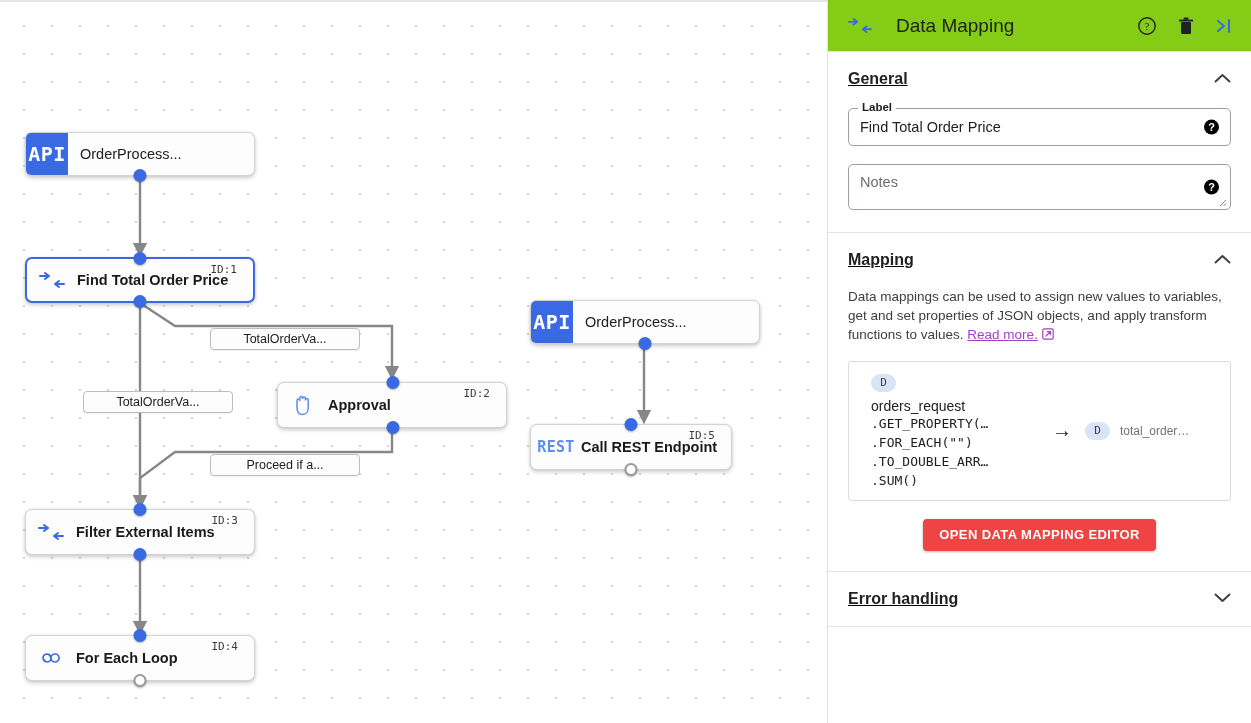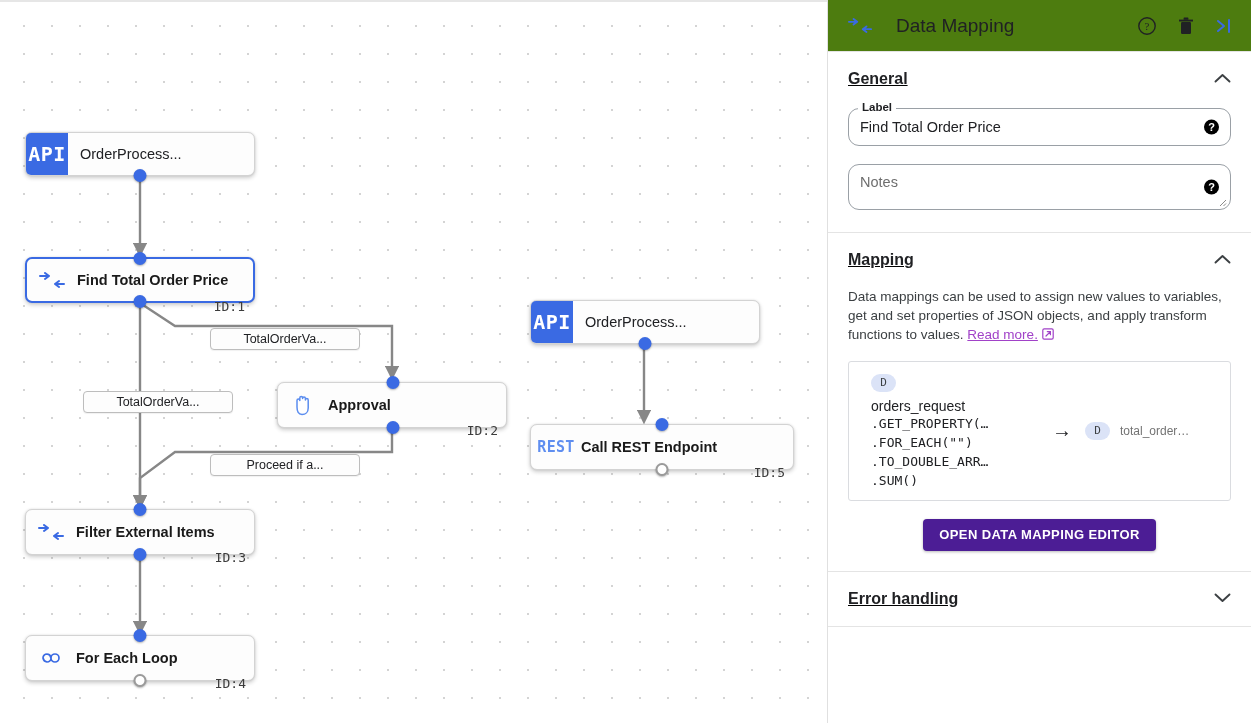--- a/index.html
+++ b/index.html
@@ -99,7 +99,7 @@
     display: flex; align-items: center;
     padding: 0 16px 0 20px;
     border-bottom: 1px solid #e4e4e4;
-    background: #4d7c0f;
+    background: #84cc16;
   }
   .ph-icon { color: #3a6ae3; font-size: 17px; display: flex; align-items: center; }
   .ph-title {

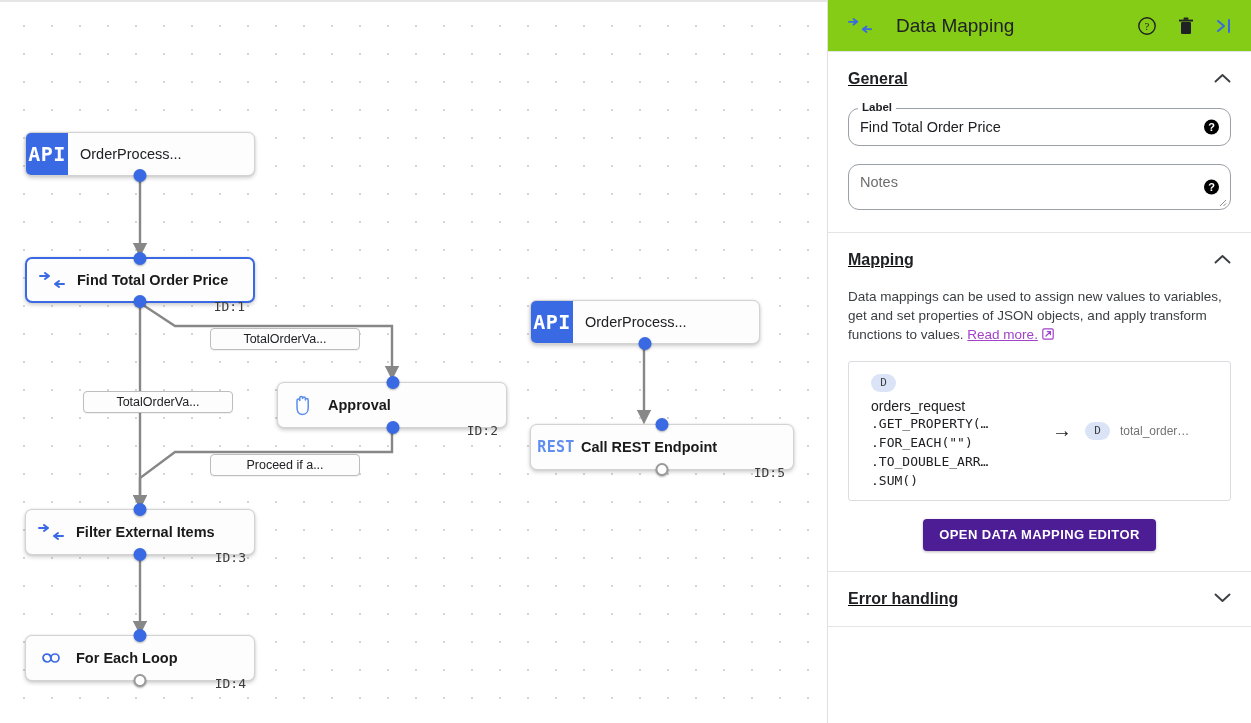--- a/index.html
+++ b/index.html
@@ -123,7 +123,7 @@
 
   .field {
     position: relative; margin: 2px 4px 0 4px;
-    border: 1px solid #9aa0a6; border-radius: 11px;
+    border: 1px solid #9aa0a6; border-radius: 5px;
     height: 38px; display: flex; align-items: center;
     padding: 0 40px 0 11px;
   }

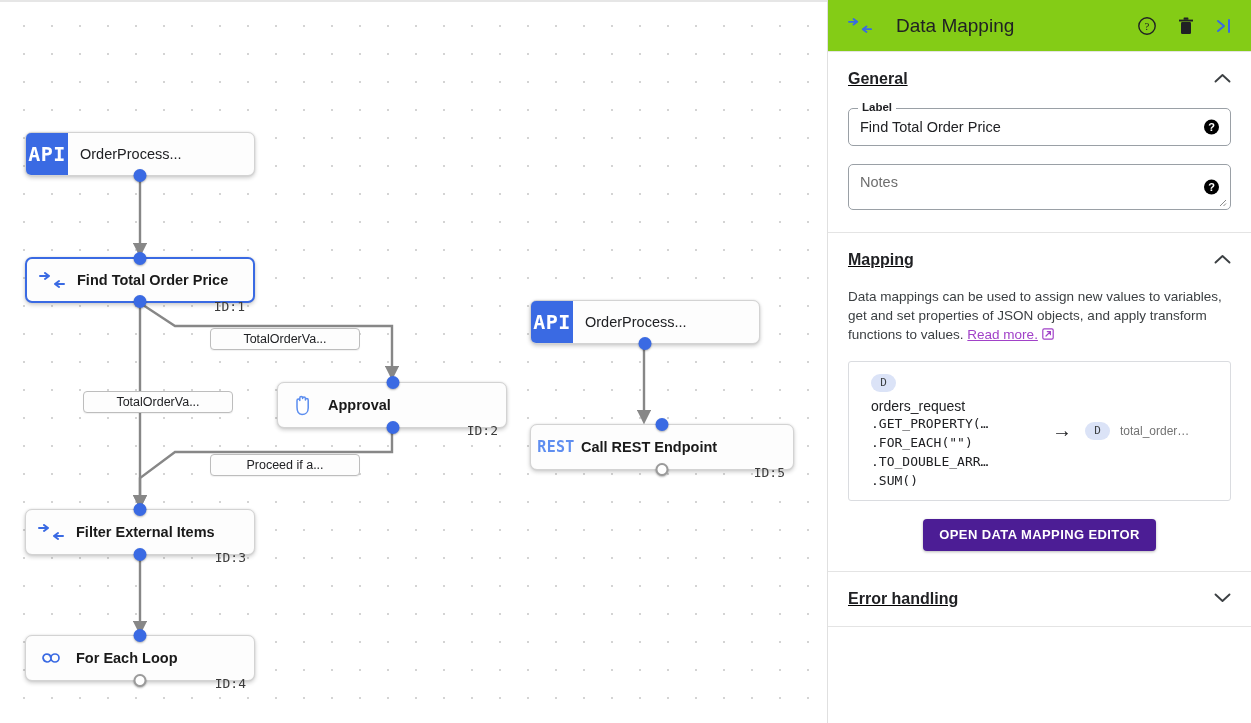--- a/index.html
+++ b/index.html
@@ -63,10 +63,9 @@
   }
   .node-title.plain { font-weight: 400; color: #202124; padding-left: 12px; }
   .node-id {
-    position: absolute; right: 8px; top: 4px;
-    font-size: 13px; color: #3c3c3c;
+    position: absolute; right: 16px; top: 4px;
+    font-size: 11px; color: #3c3c3c;
     font-family: "DejaVu Sans Mono", monospace;
-    margin-top: 36px;
   }
   .port {
     position: absolute; width: 13px; height: 13px; border-radius: 50%;

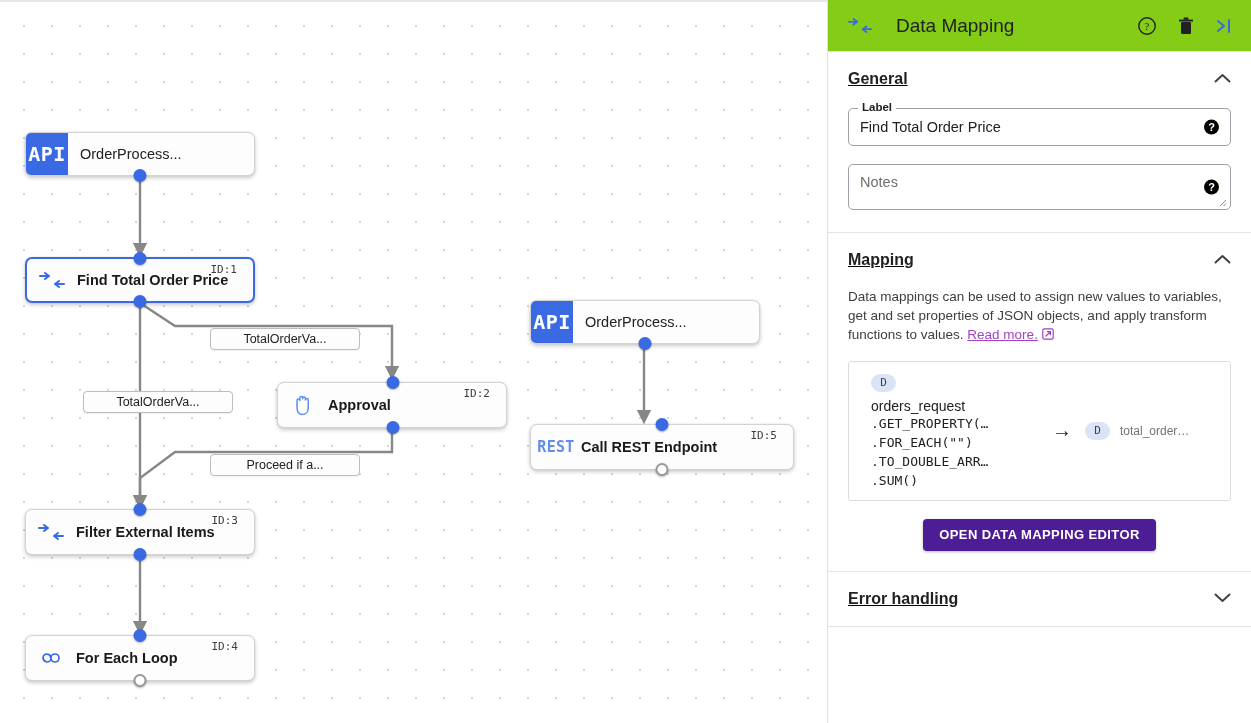--- a/index.html
+++ b/index.html
@@ -291,7 +291,7 @@
       <div class="port bottom"></div>
     </div>
 
-    <div class="node" style="left:530px; top:424px; width:264px; height:46px;">
+    <div class="node" style="left:530px; top:424px; width:202px; height:46px;">
       <div class="node-icon rest">REST</div>
       <div class="node-title">Call REST Endpoint</div>
       <div class="node-id">ID:5</div>

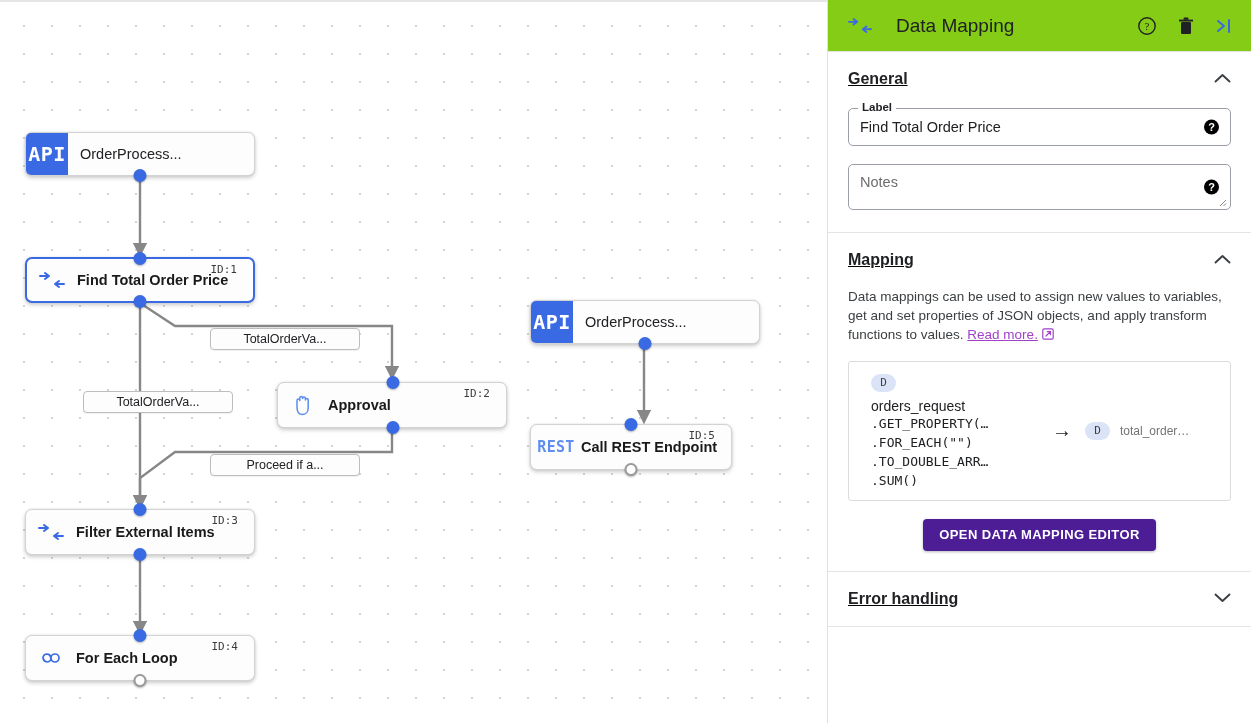--- a/index.html
+++ b/index.html
@@ -190,7 +190,7 @@
   }
   .btn-wrap { display: flex; justify-content: center; padding: 18px 0 20px 0; }
   .btn-primary {
-    background: #4c1d95; color: #ffffff;
+    background: #ef4444; color: #ffffff;
     border: none; border-radius: 4px;
     height: 32px; padding: 0 16px;
     font-size: 13px; font-weight: 700; letter-spacing: .4px;

